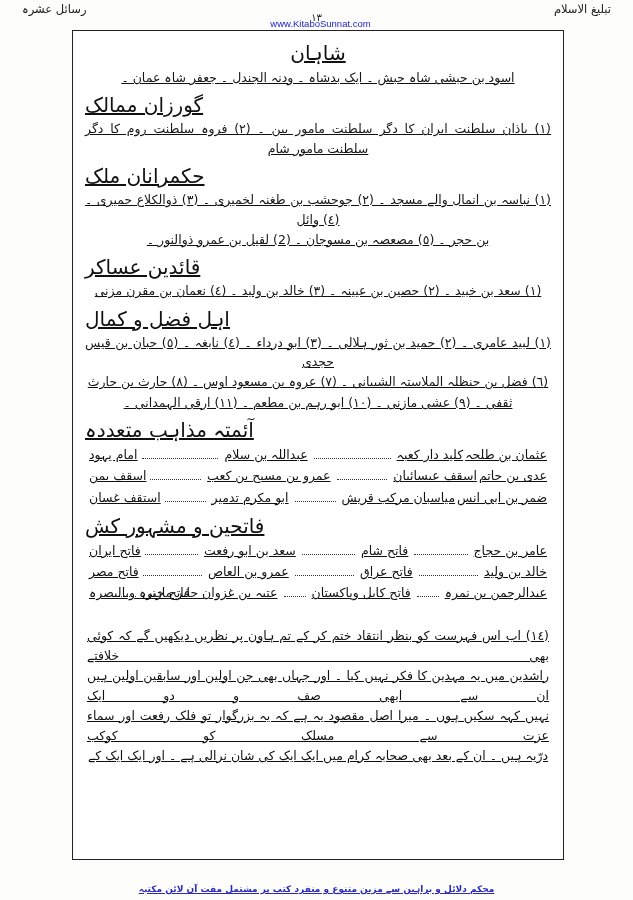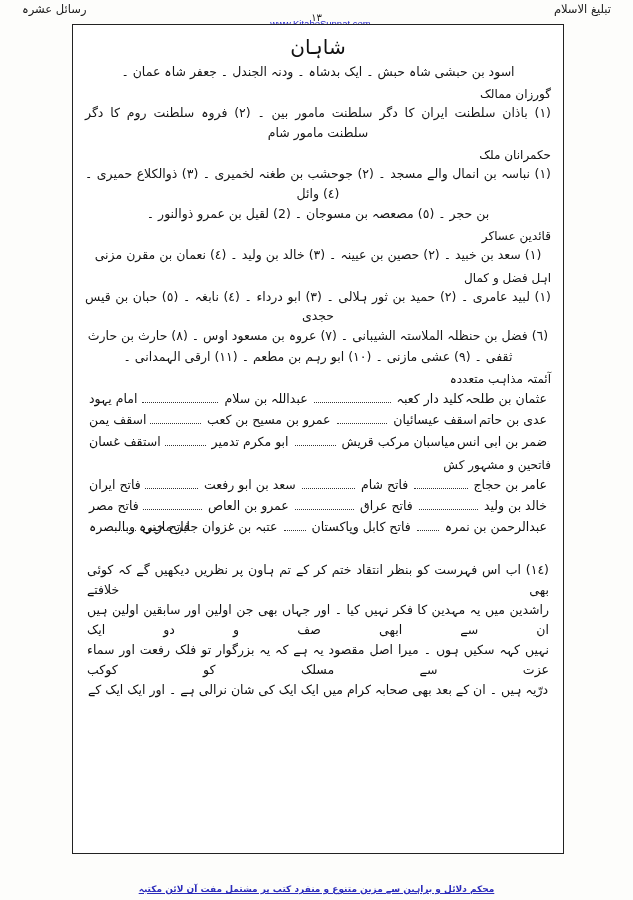--- a/index.html
+++ b/index.html
@@ -66,7 +66,7 @@
   
   .frame {
     position: absolute;
-    top: 24px;
+    top: 30px;
     left: 72px;
     width: 492px;
     height: 830px;
@@ -75,6 +75,7 @@
     background: #fff;
     padding: 8px 12px 4px 12px;
     overflow: hidden;
+    text-decoration: underline;
   }
 
   .center-title {

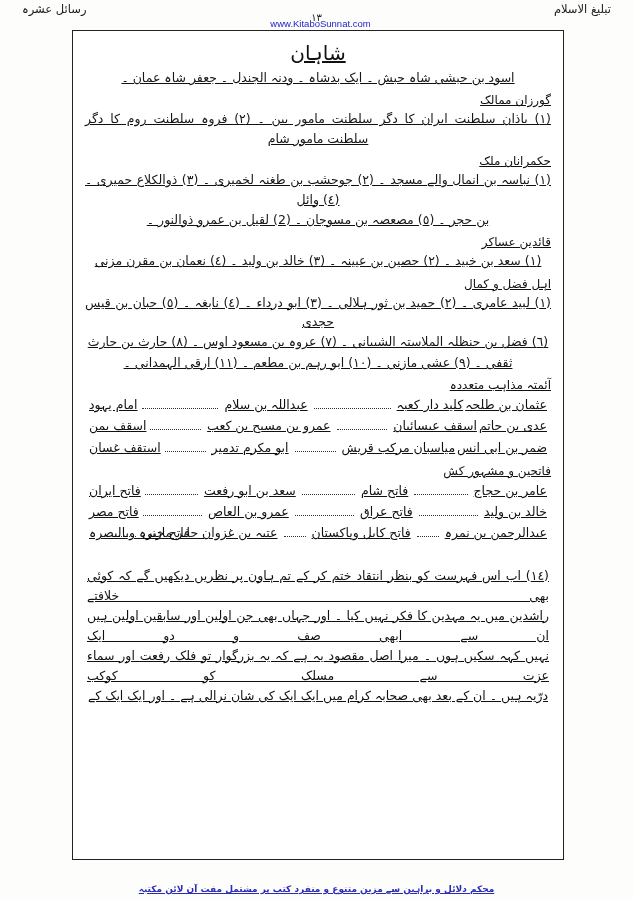--- a/index.html
+++ b/index.html
@@ -87,8 +87,8 @@
     color: #111;
   }
   .sub-title {
-    text-align: right;
-    font-size: 12px;
+    text-align: left;
+    font-size: 20px;
     margin: 6px 0 2px 0;
   }
   .body-line {

